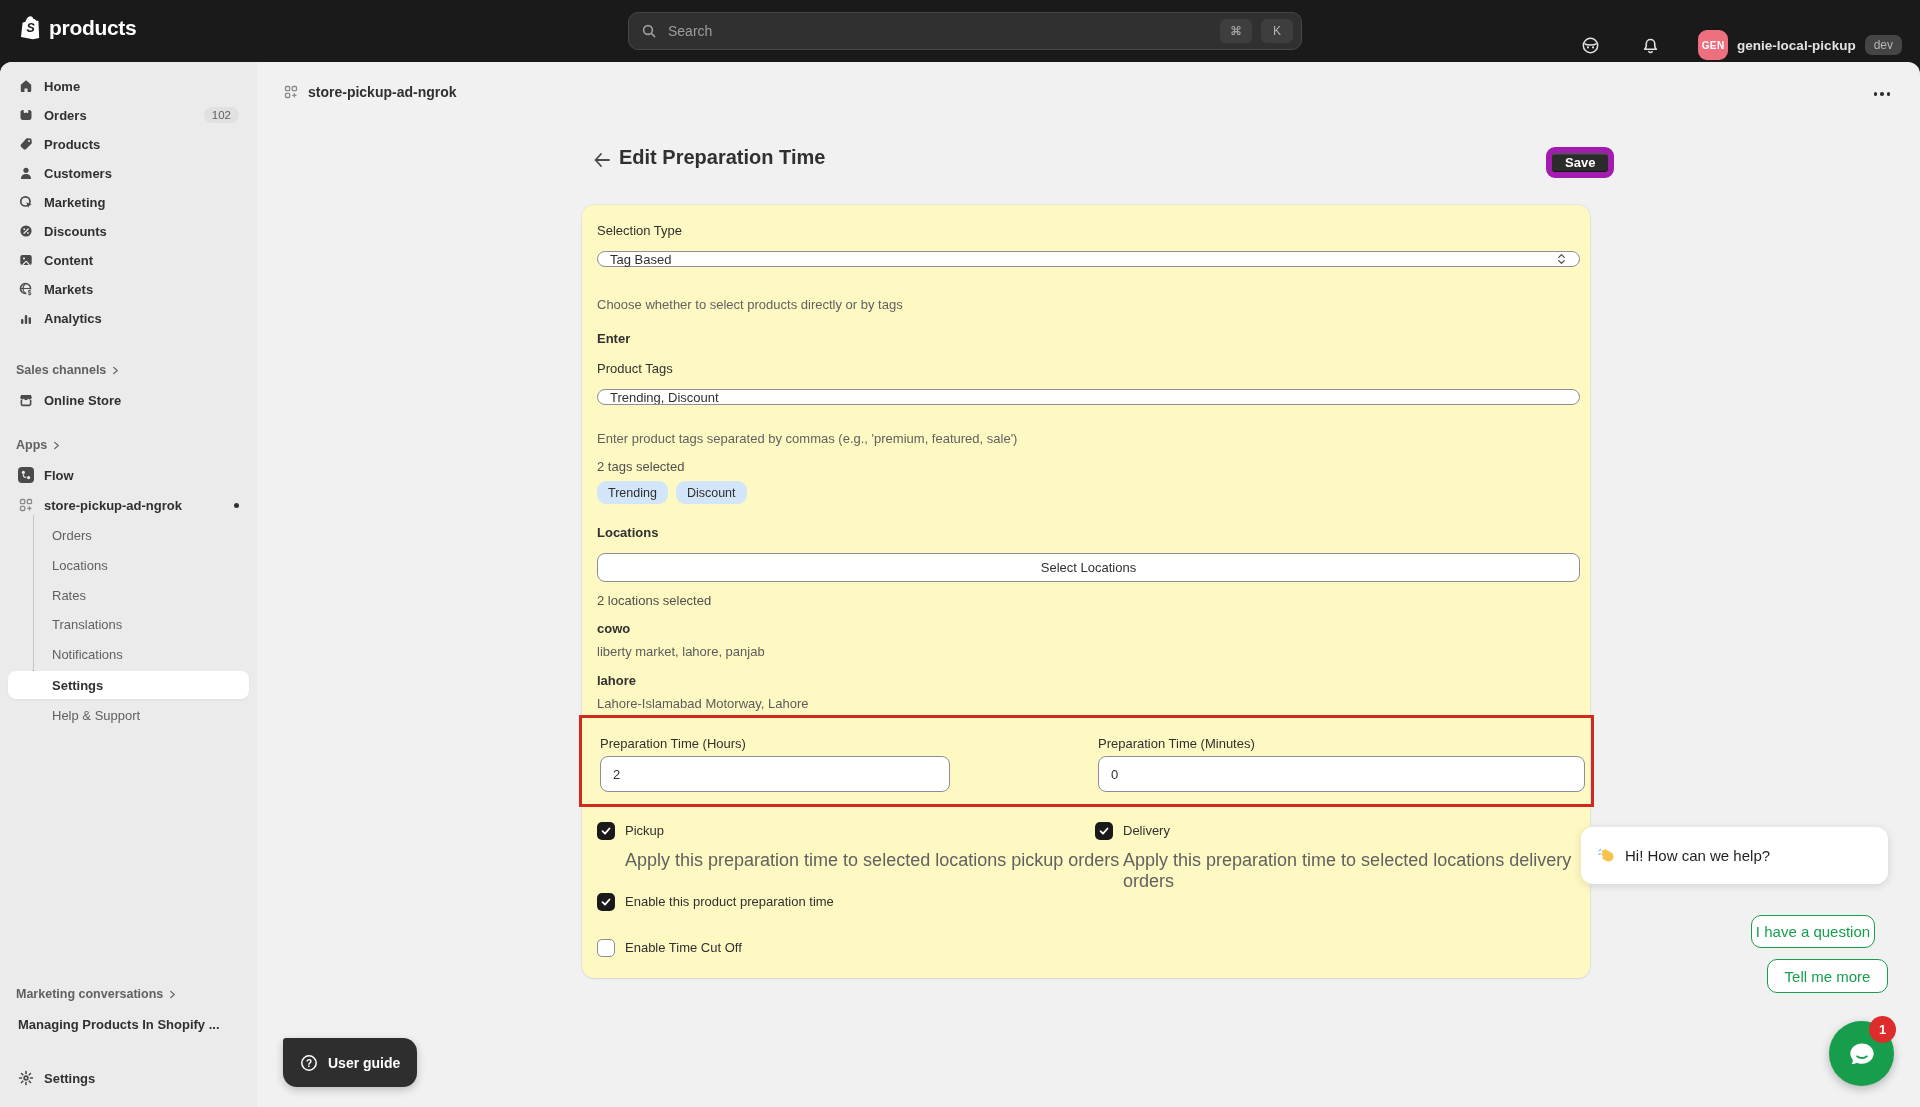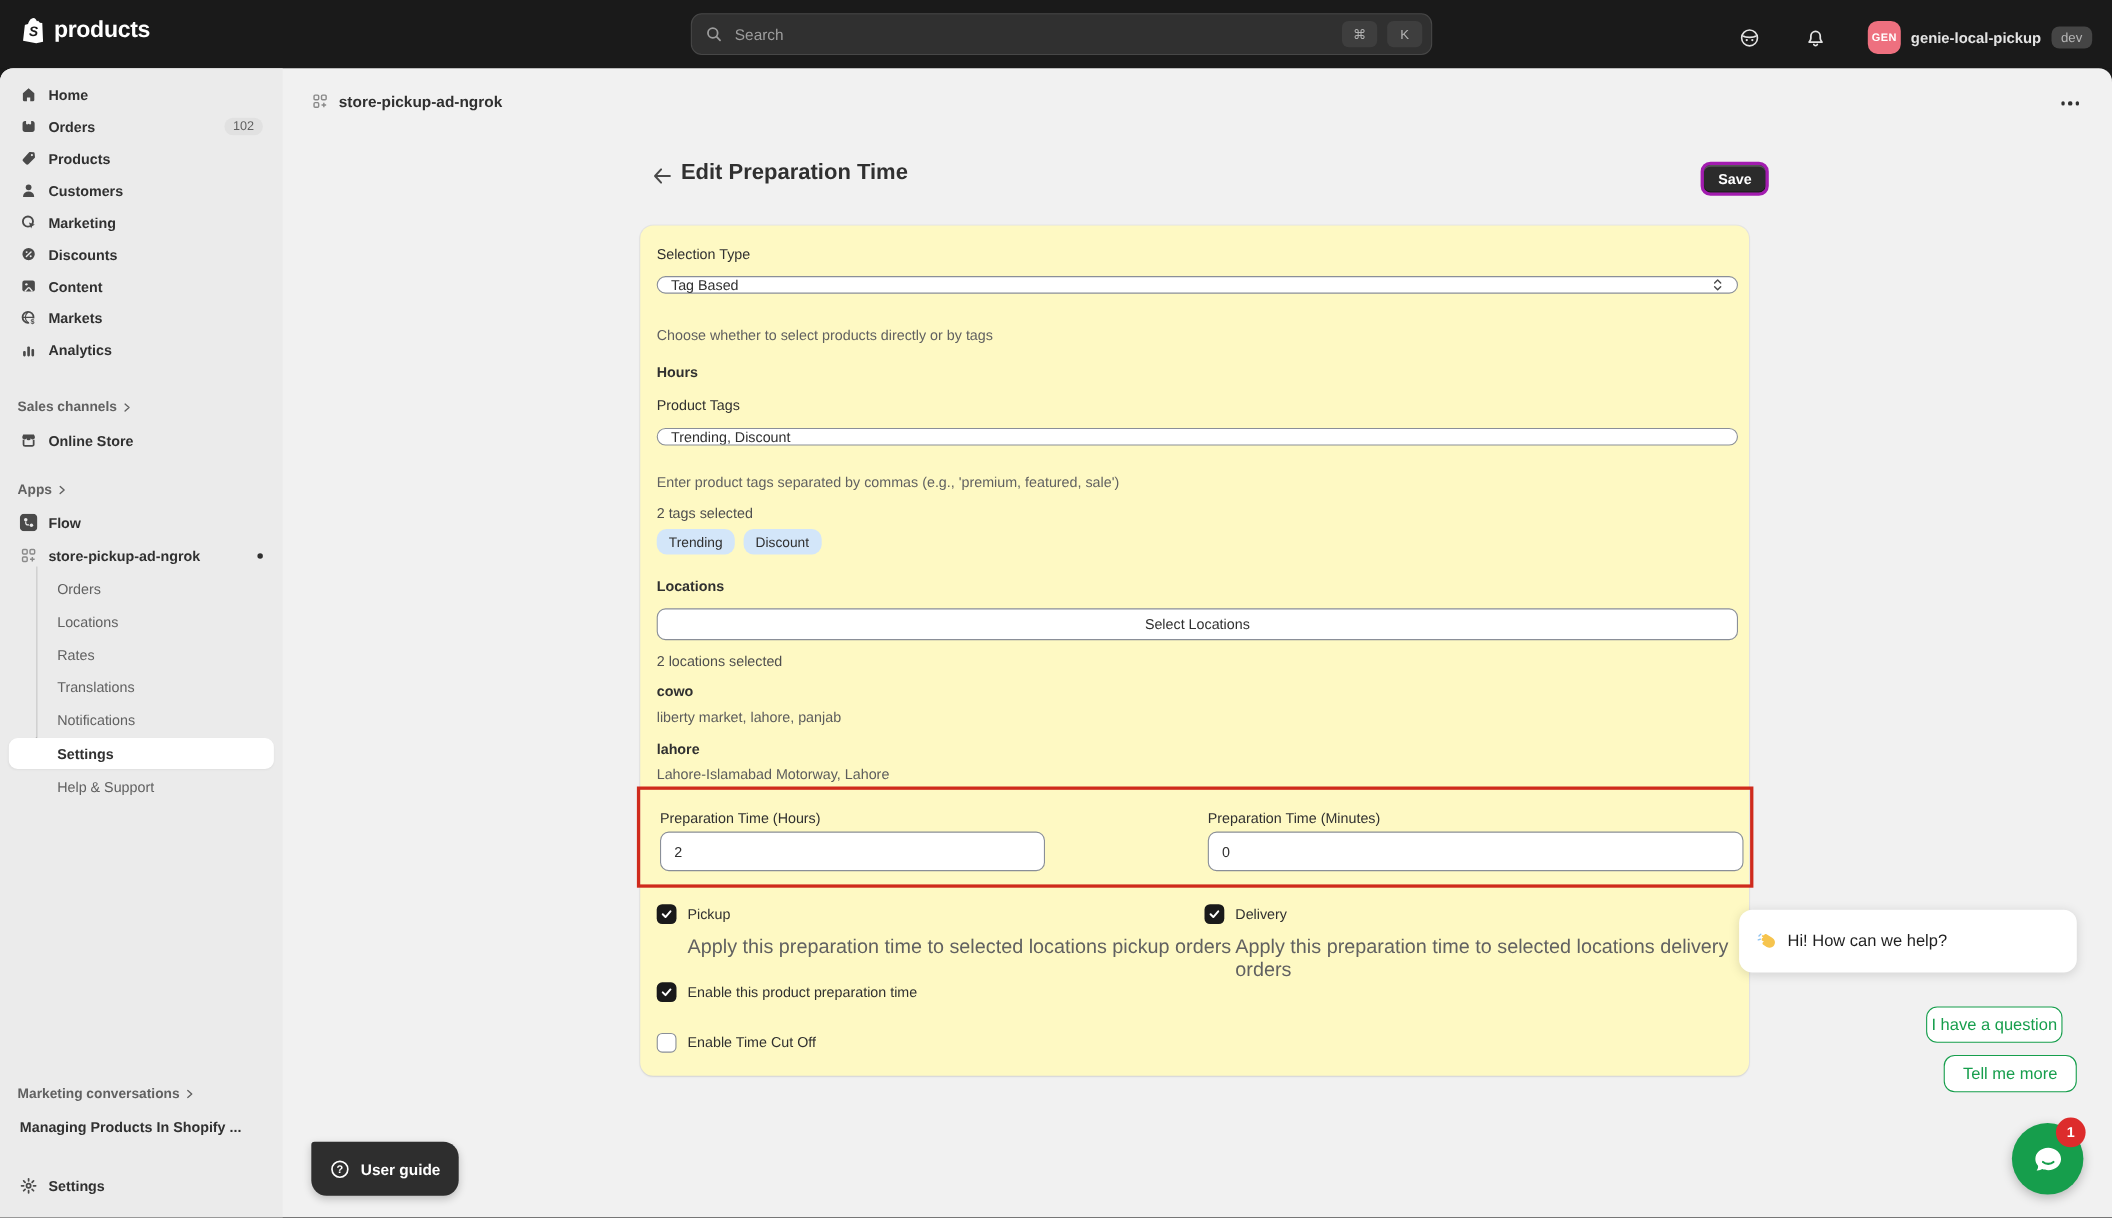--- a/index.html
+++ b/index.html
@@ -17,7 +17,7 @@
   .search-input::placeholder{color:#9d9d9d;}
   .kbd{min-width:22px;height:24px;padding:0 5px;border-radius:6px;background:#3e3e3e;color:#b3b3b3;
     font-size:12px;display:flex;align-items:center;justify-content:center;}
-  .topbar-right{position:absolute;right:14px;top:0;height:68px;display:flex;align-items:center;gap:28px;}
+  .topbar-right{position:absolute;right:14px;top:11px;height:68px;display:flex;align-items:center;gap:28px;}
   .tb-iconbtn{width:32px;height:32px;border-radius:8px;display:flex;align-items:center;justify-content:center;}
   .store-chip{display:flex;align-items:center;gap:9px;padding:3px 4px;border-radius:8px;}
   .avatar{width:30px;height:30px;border-radius:9px;background:#ee707f;color:#fff;font-size:10px;

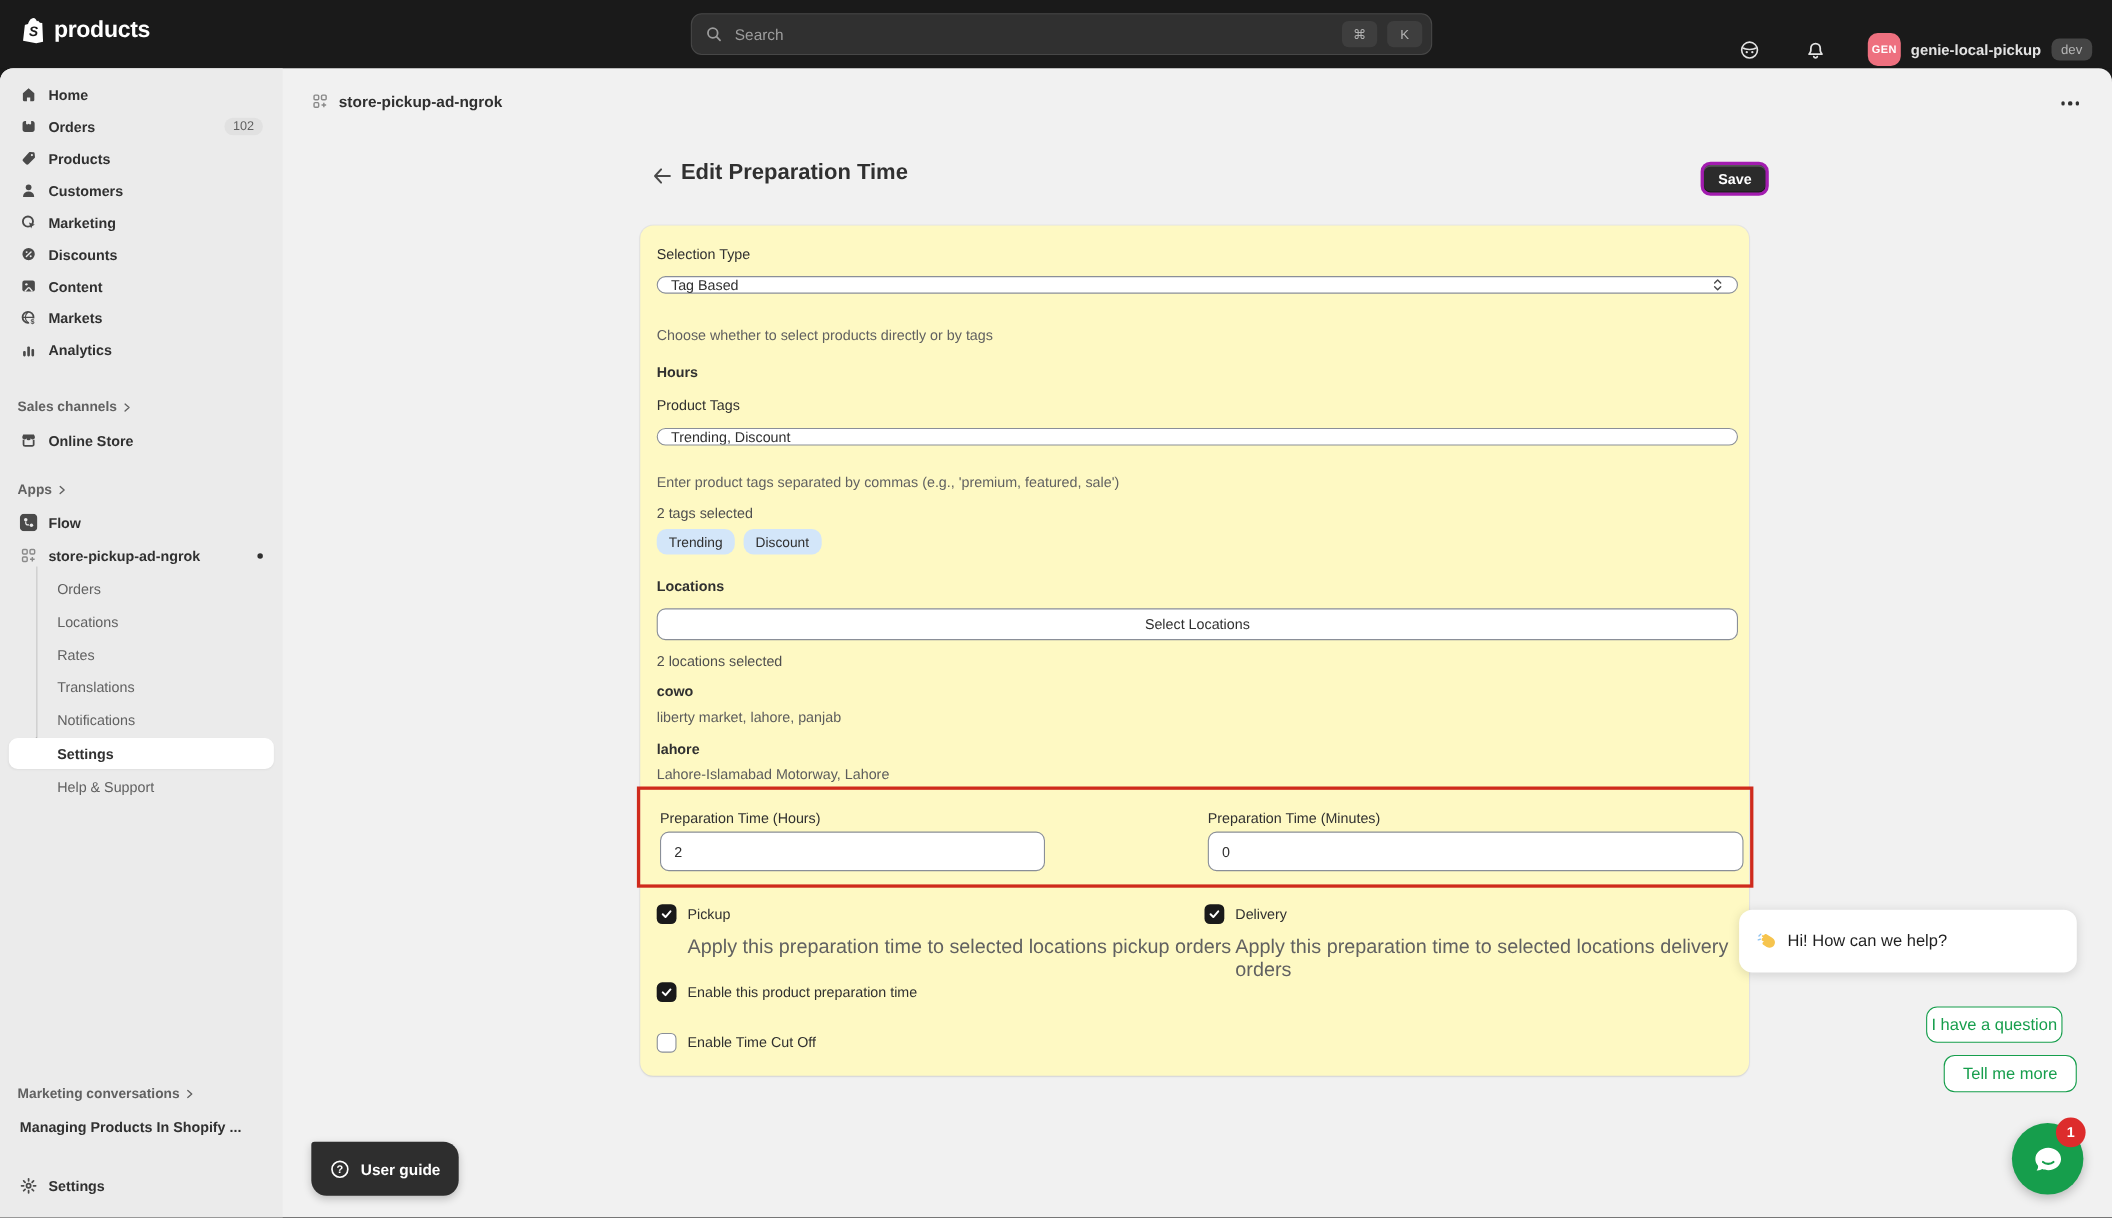--- a/index.html
+++ b/index.html
@@ -51,7 +51,7 @@
   .back-btn{position:absolute;left:333px;top:86px;width:24px;height:24px;display:flex;align-items:center;justify-content:center;}
   .page-title{position:absolute;left:362px;top:84px;font-size:20px;font-weight:700;color:#303030;}
   .save-btn{position:absolute;left:1289px;top:85px;height:31px;padding:0 13px;background:#2b2b2b;
-    border:3px solid #a21caf;border-radius:9px;color:#fff;font-size:13px;font-weight:600;display:flex;
+    border:6px solid #a21caf;border-radius:9px;color:#fff;font-size:13px;font-weight:600;display:flex;
     align-items:center;box-shadow:inset 0 1.5px 0 rgba(255,255,255,.2), inset 0 -1px 0 rgba(0,0,0,.5);box-sizing:border-box;}
   
   .card{position:absolute;left:325px;top:143px;width:1008px;height:773px;background:#fef9c3;border-radius:12px;

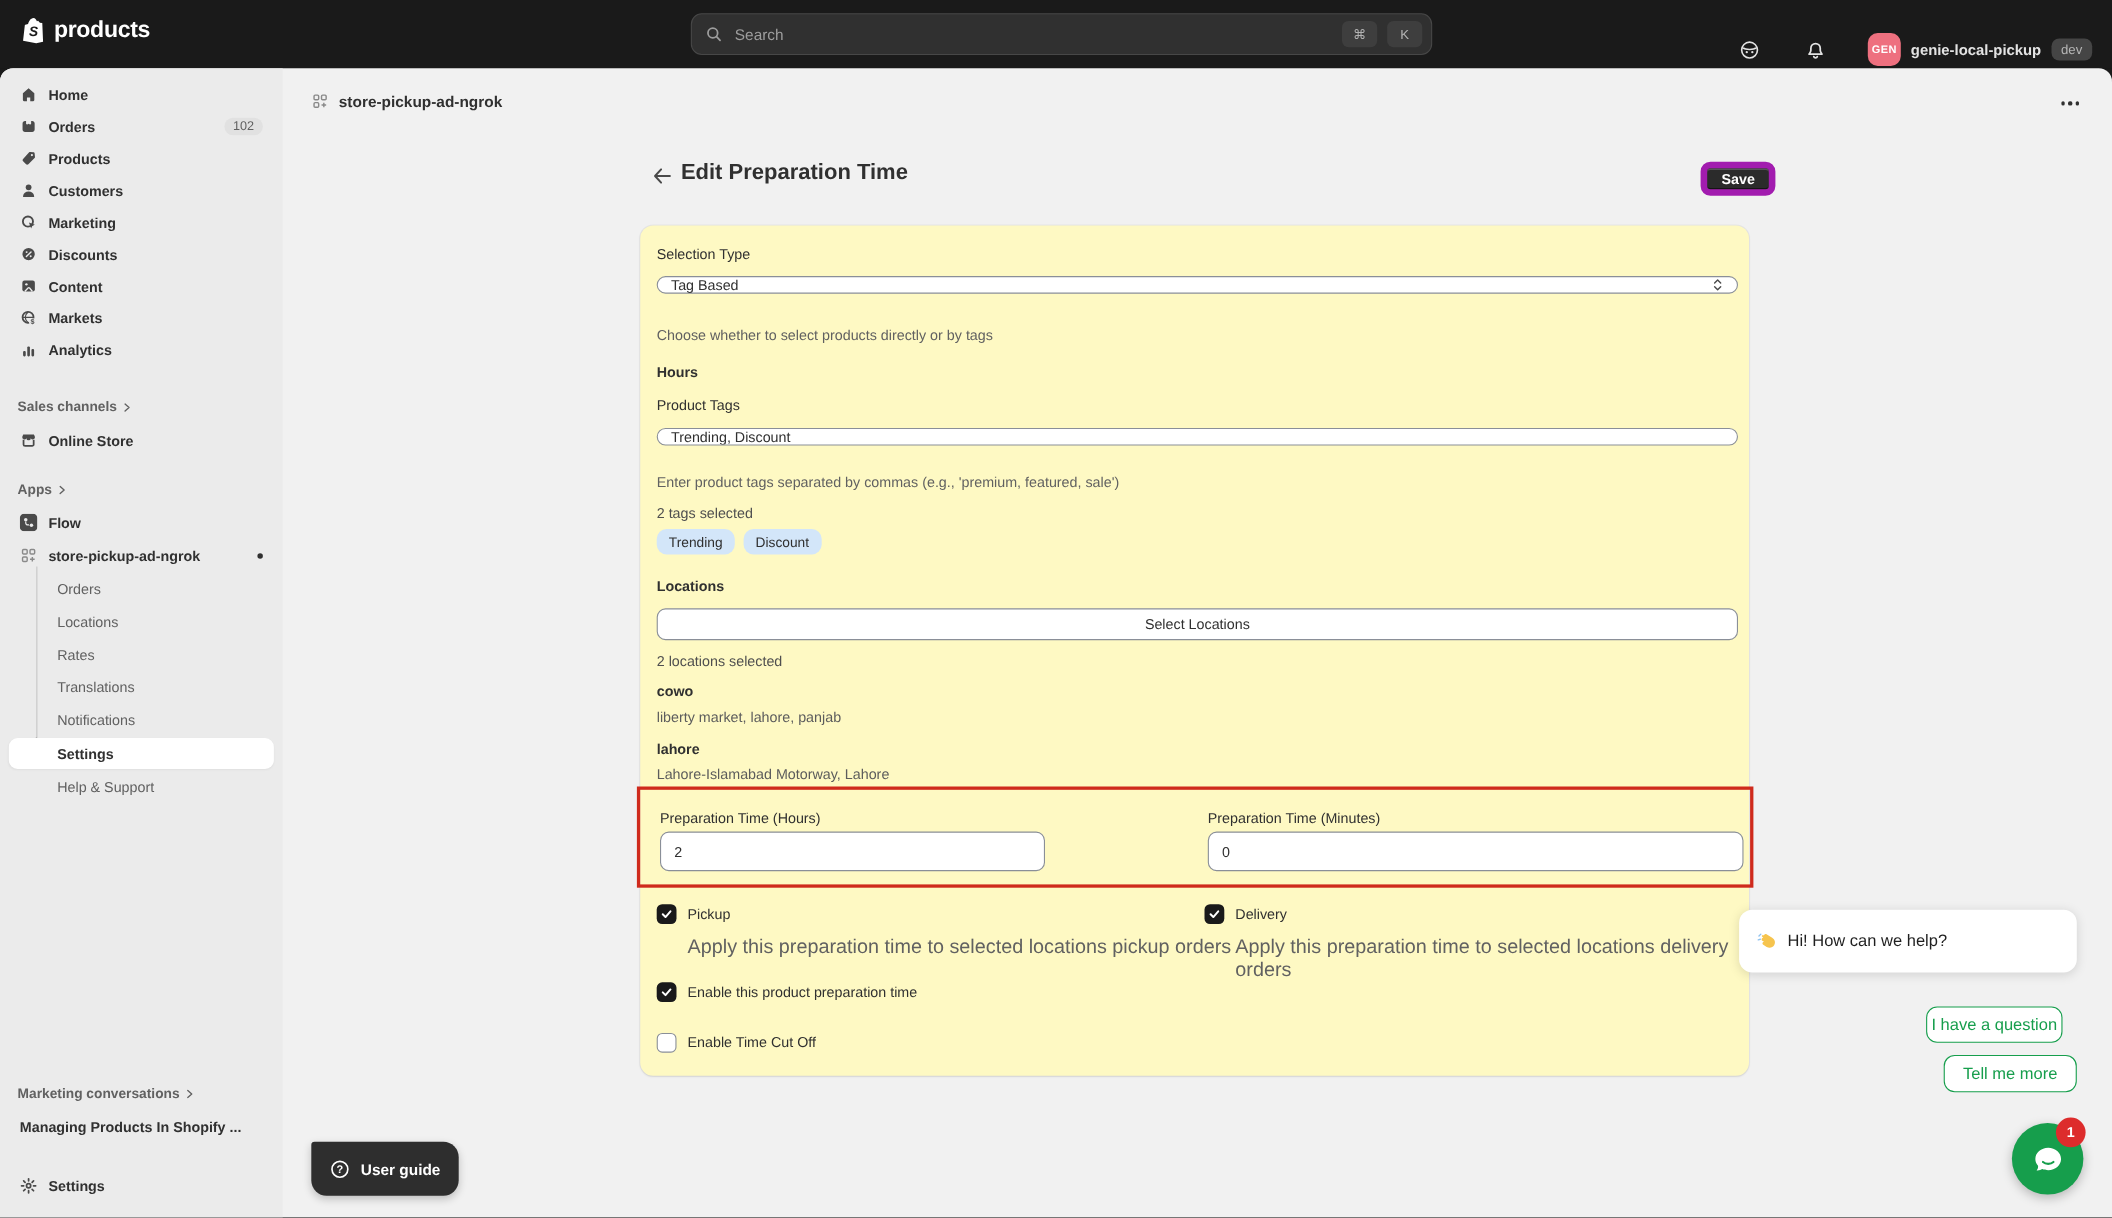--- a/index.html
+++ b/index.html
@@ -386,7 +386,7 @@
           </div>
           <div class="help" style="left:15px;top:92px">Choose whether to select products directly or by tags</div>
 
-          <div class="lbl heading" style="left:15px;top:126px">Hours</div>
+          <div class="lbl heading" style="left:15px;top:126px">Enter</div>
           <div class="lbl" style="left:15px;top:156px">Product Tags</div>
           <input class="field" style="top: 184px;" value="Trending, Discount">
           <div class="help" style="left:15px;top:226px">Enter product tags separated by commas (e.g., 'premium, featured, sale')</div>

